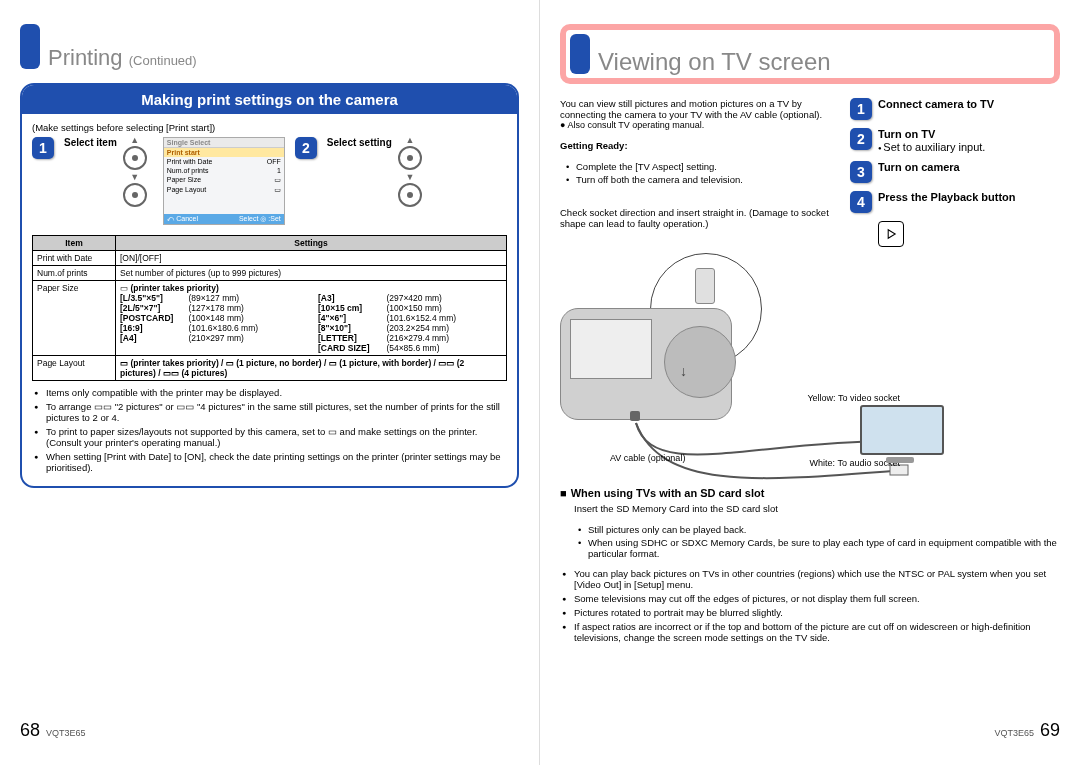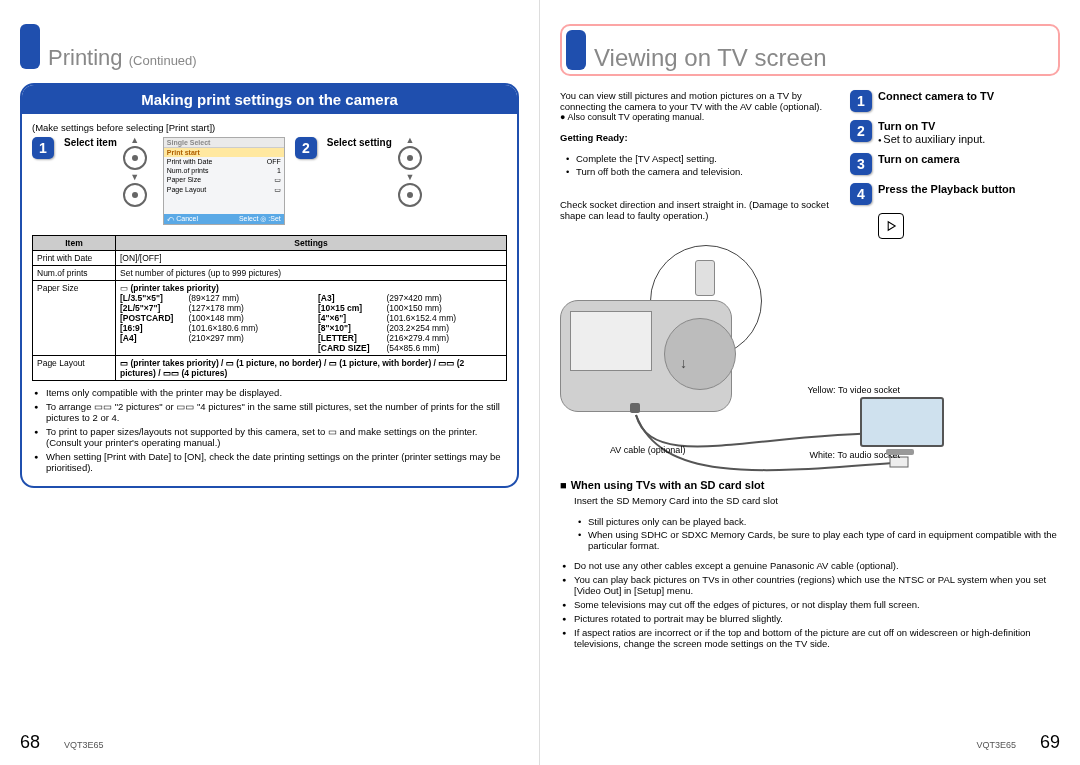--- a/index.html
+++ b/index.html
@@ -216,7 +216,7 @@
   </div>
 
   <div class="page">
-    <div class="title-bar" style="border:2px solid #fca5a5;border-radius:10px;padding:4px 8px 4px 4px">
+    <div class="title-bar" style="border:6px solid #fca5a5;border-radius:10px;padding:4px 8px 4px 4px">
       <div class="title-tab" style="height:40px;border-radius:6px"></div>
       <div class="title-big">Viewing on TV screen</div>
     </div>

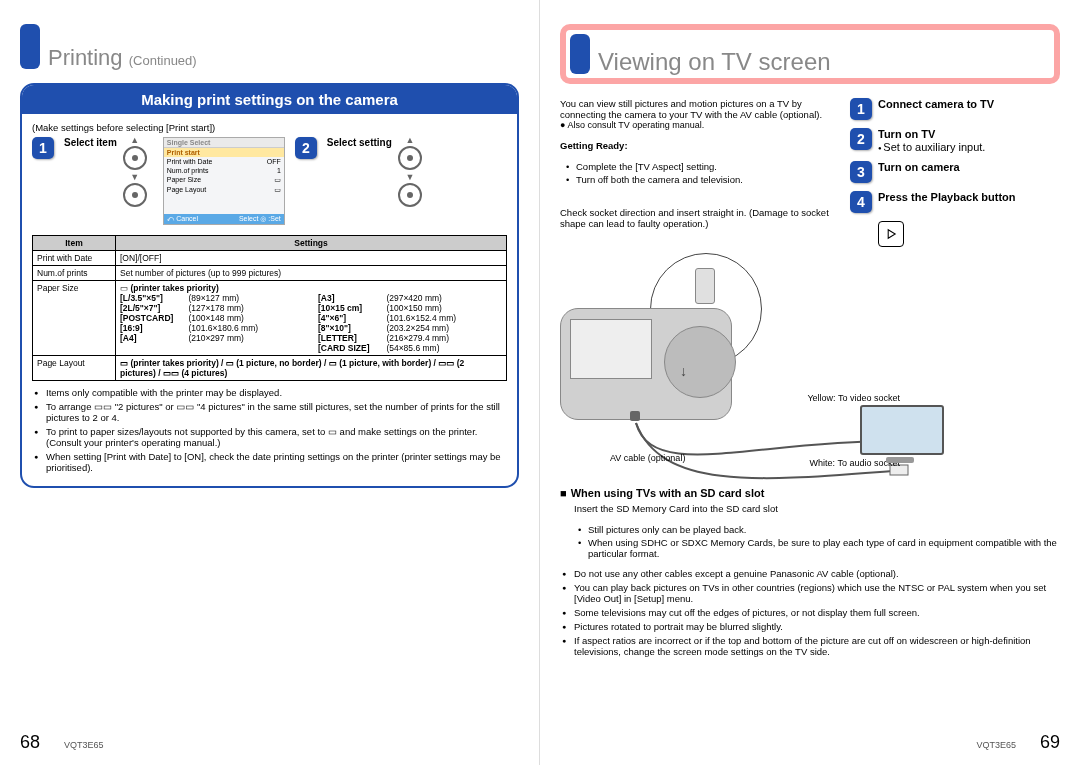--- a/index.html
+++ b/index.html
@@ -307,7 +307,6 @@
     </ul>
 
     <ul class="bullets2">
-      <li>Do not use any other cables except a genuine Panasonic AV cable (optional).</li>
       <li>You can play back pictures on TVs in other countries (regions) which use the NTSC or PAL system when you set [Video Out] in [Setup] menu.</li>
       <li>Some televisions may cut off the edges of pictures, or not display them full screen.</li>
       <li>Pictures rotated to portrait may be blurred slightly.</li>

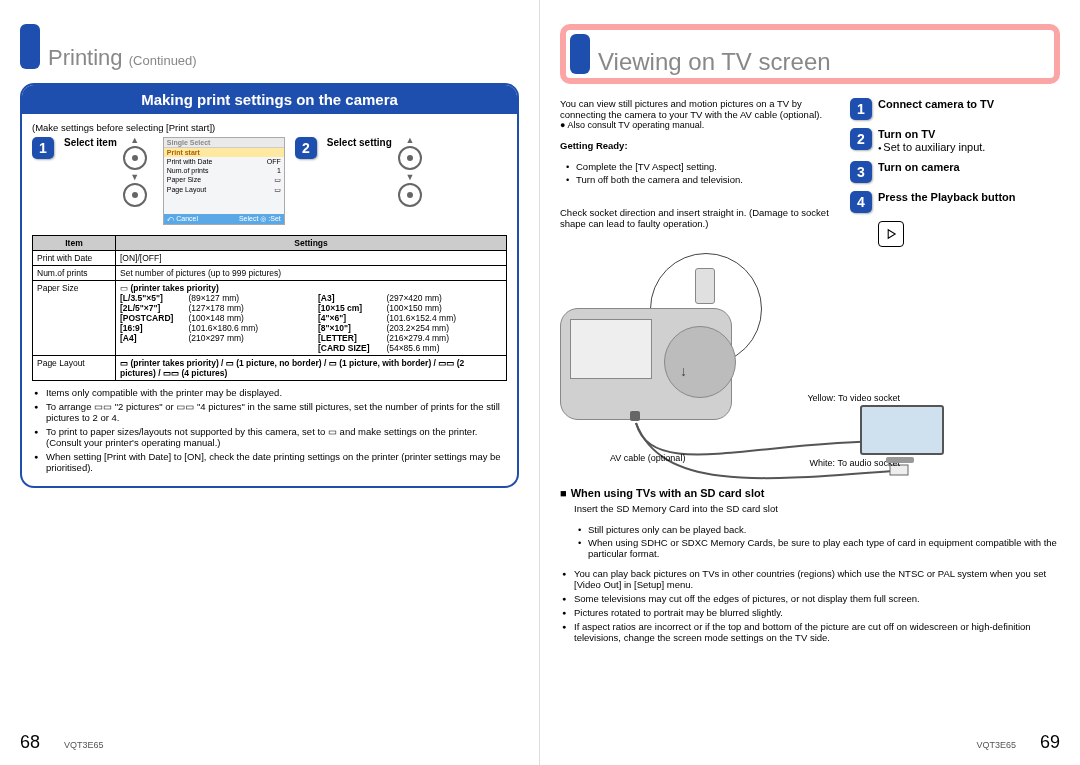--- a/index.html
+++ b/index.html
@@ -43,7 +43,7 @@
   ul.bullets li{margin-bottom:3px;list-style:none;position:relative}
   ul.bullets li::before{content:"●";position:absolute;left:-12px;font-size:7px;top:2px}
   
-  .footer{position:absolute;bottom:12px;font-size:9px;color:#555;display:flex;align-items:baseline;gap:24px}
+  .footer{position:absolute;bottom:24px;font-size:9px;color:#555;display:flex;align-items:baseline;gap:6px}
   .footer.left{left:20px}
   .footer.right{right:20px}
   .footer .pn{font-size:18px;color:#000}

